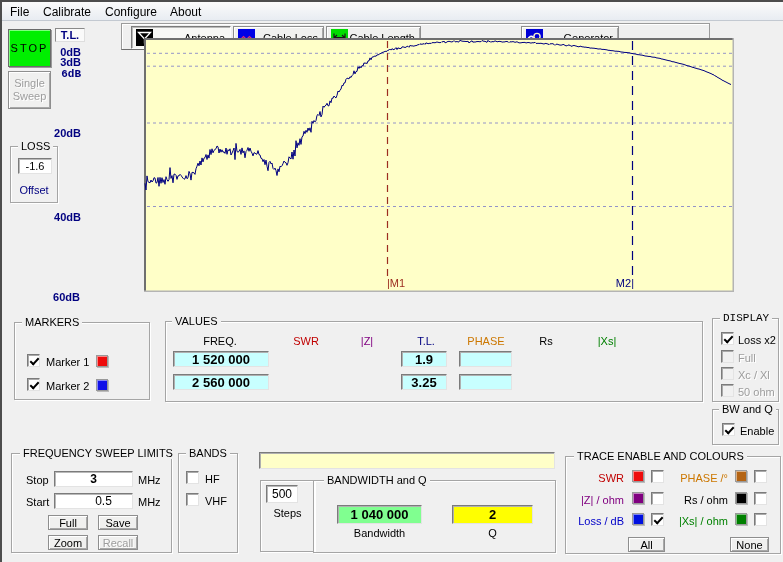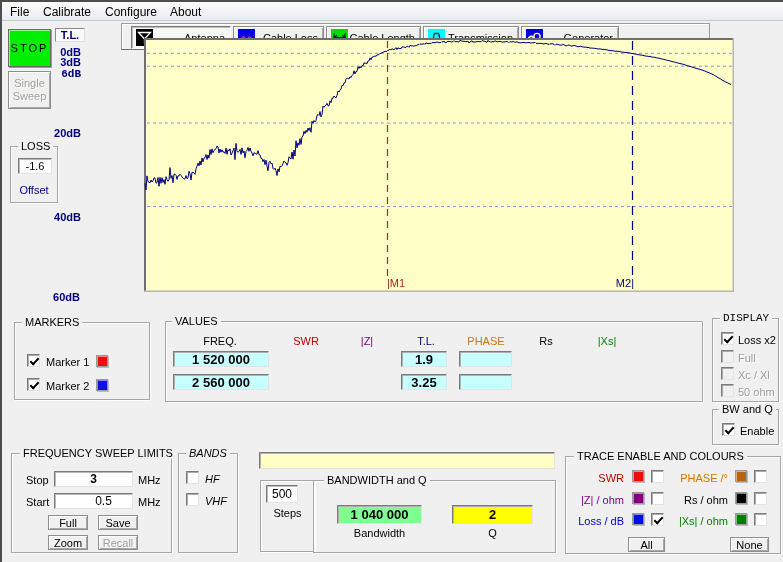--- a/index.html
+++ b/index.html
@@ -78,12 +78,6 @@
       </svg>
 <span>Cable Length</span>
     </div>
-<div class="tbtn" style="left:301px;width:96px;">
-<svg width="17" height="17" style="background:#00ffff;">
-        <path d="M1.5,13 H4.5 C5.5,13 5.5,4.5 6.5,4.5 H10.5 C11.5,4.5 11.5,13 12.5,13 H15.5" stroke="#0b3844" stroke-width="1.5" fill="none"></path>
-      </svg>
-<span>Transmission</span>
-    </div>
 <div class="tbtn" style="left:399px;width:98px;">
 <svg width="17" height="17" style="background:#0000d6;">
         <path d="M1.5,11.5 C3,7 5.5,6.5 7.5,8.5 C9,10 10.5,10.5 12,9.5" stroke="#fafaf0" stroke-width="1.7" fill="none"></path>

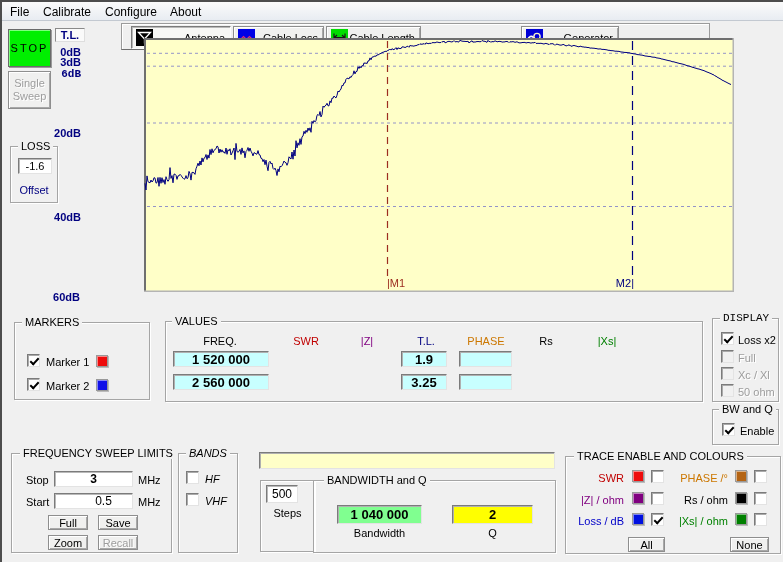--- a/index.html
+++ b/index.html
@@ -168,7 +168,7 @@
 <div class="btn abs dis-t" style="left:86px;top:81px;width:40px;height:15px;line-height:14px;">Recall</div>
 </div>
 
-<div class="abs group" style="left:178px;top:453px;width:60px;height:100px;font-style:italic;">
+<div class="abs group" style="left:178px;top:453px;width:60px;height:100px;">
 <span class="glabel" style="left:7px;">BANDS</span>
 <span class="cb" style="left:7px;top:17px;"></span>
 <span class="abs" style="left:26px;top:19px;">HF</span>

